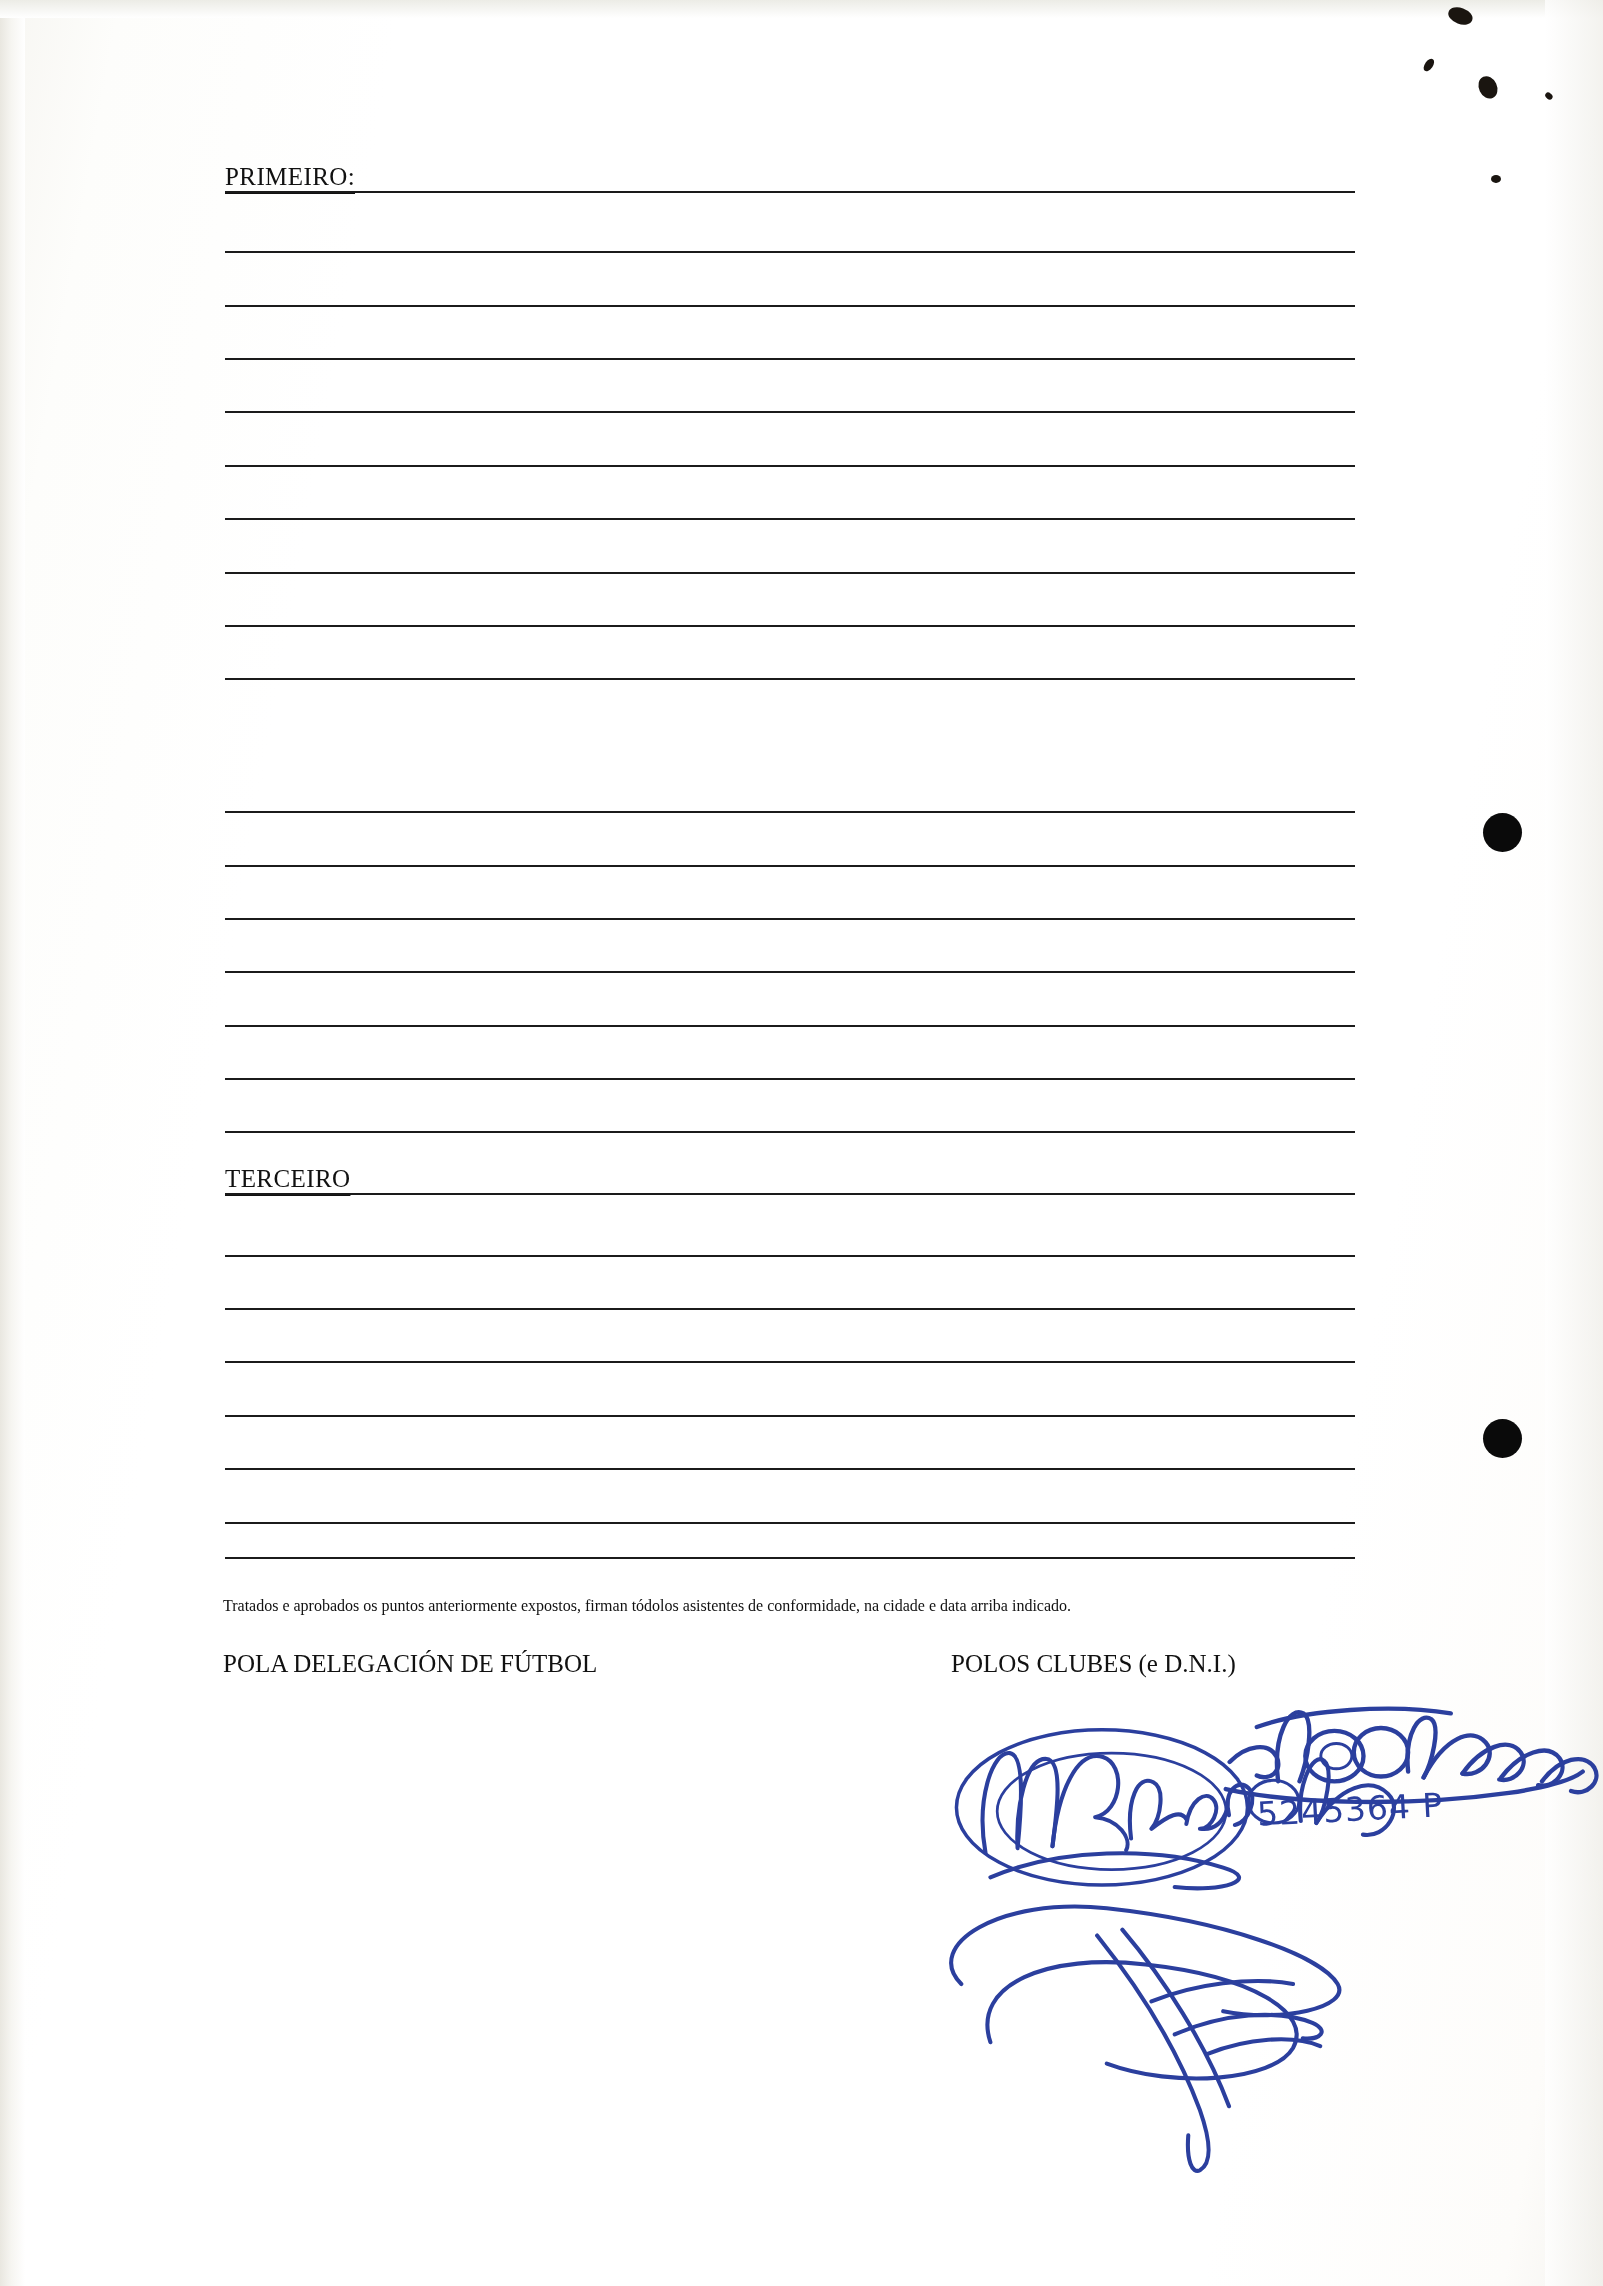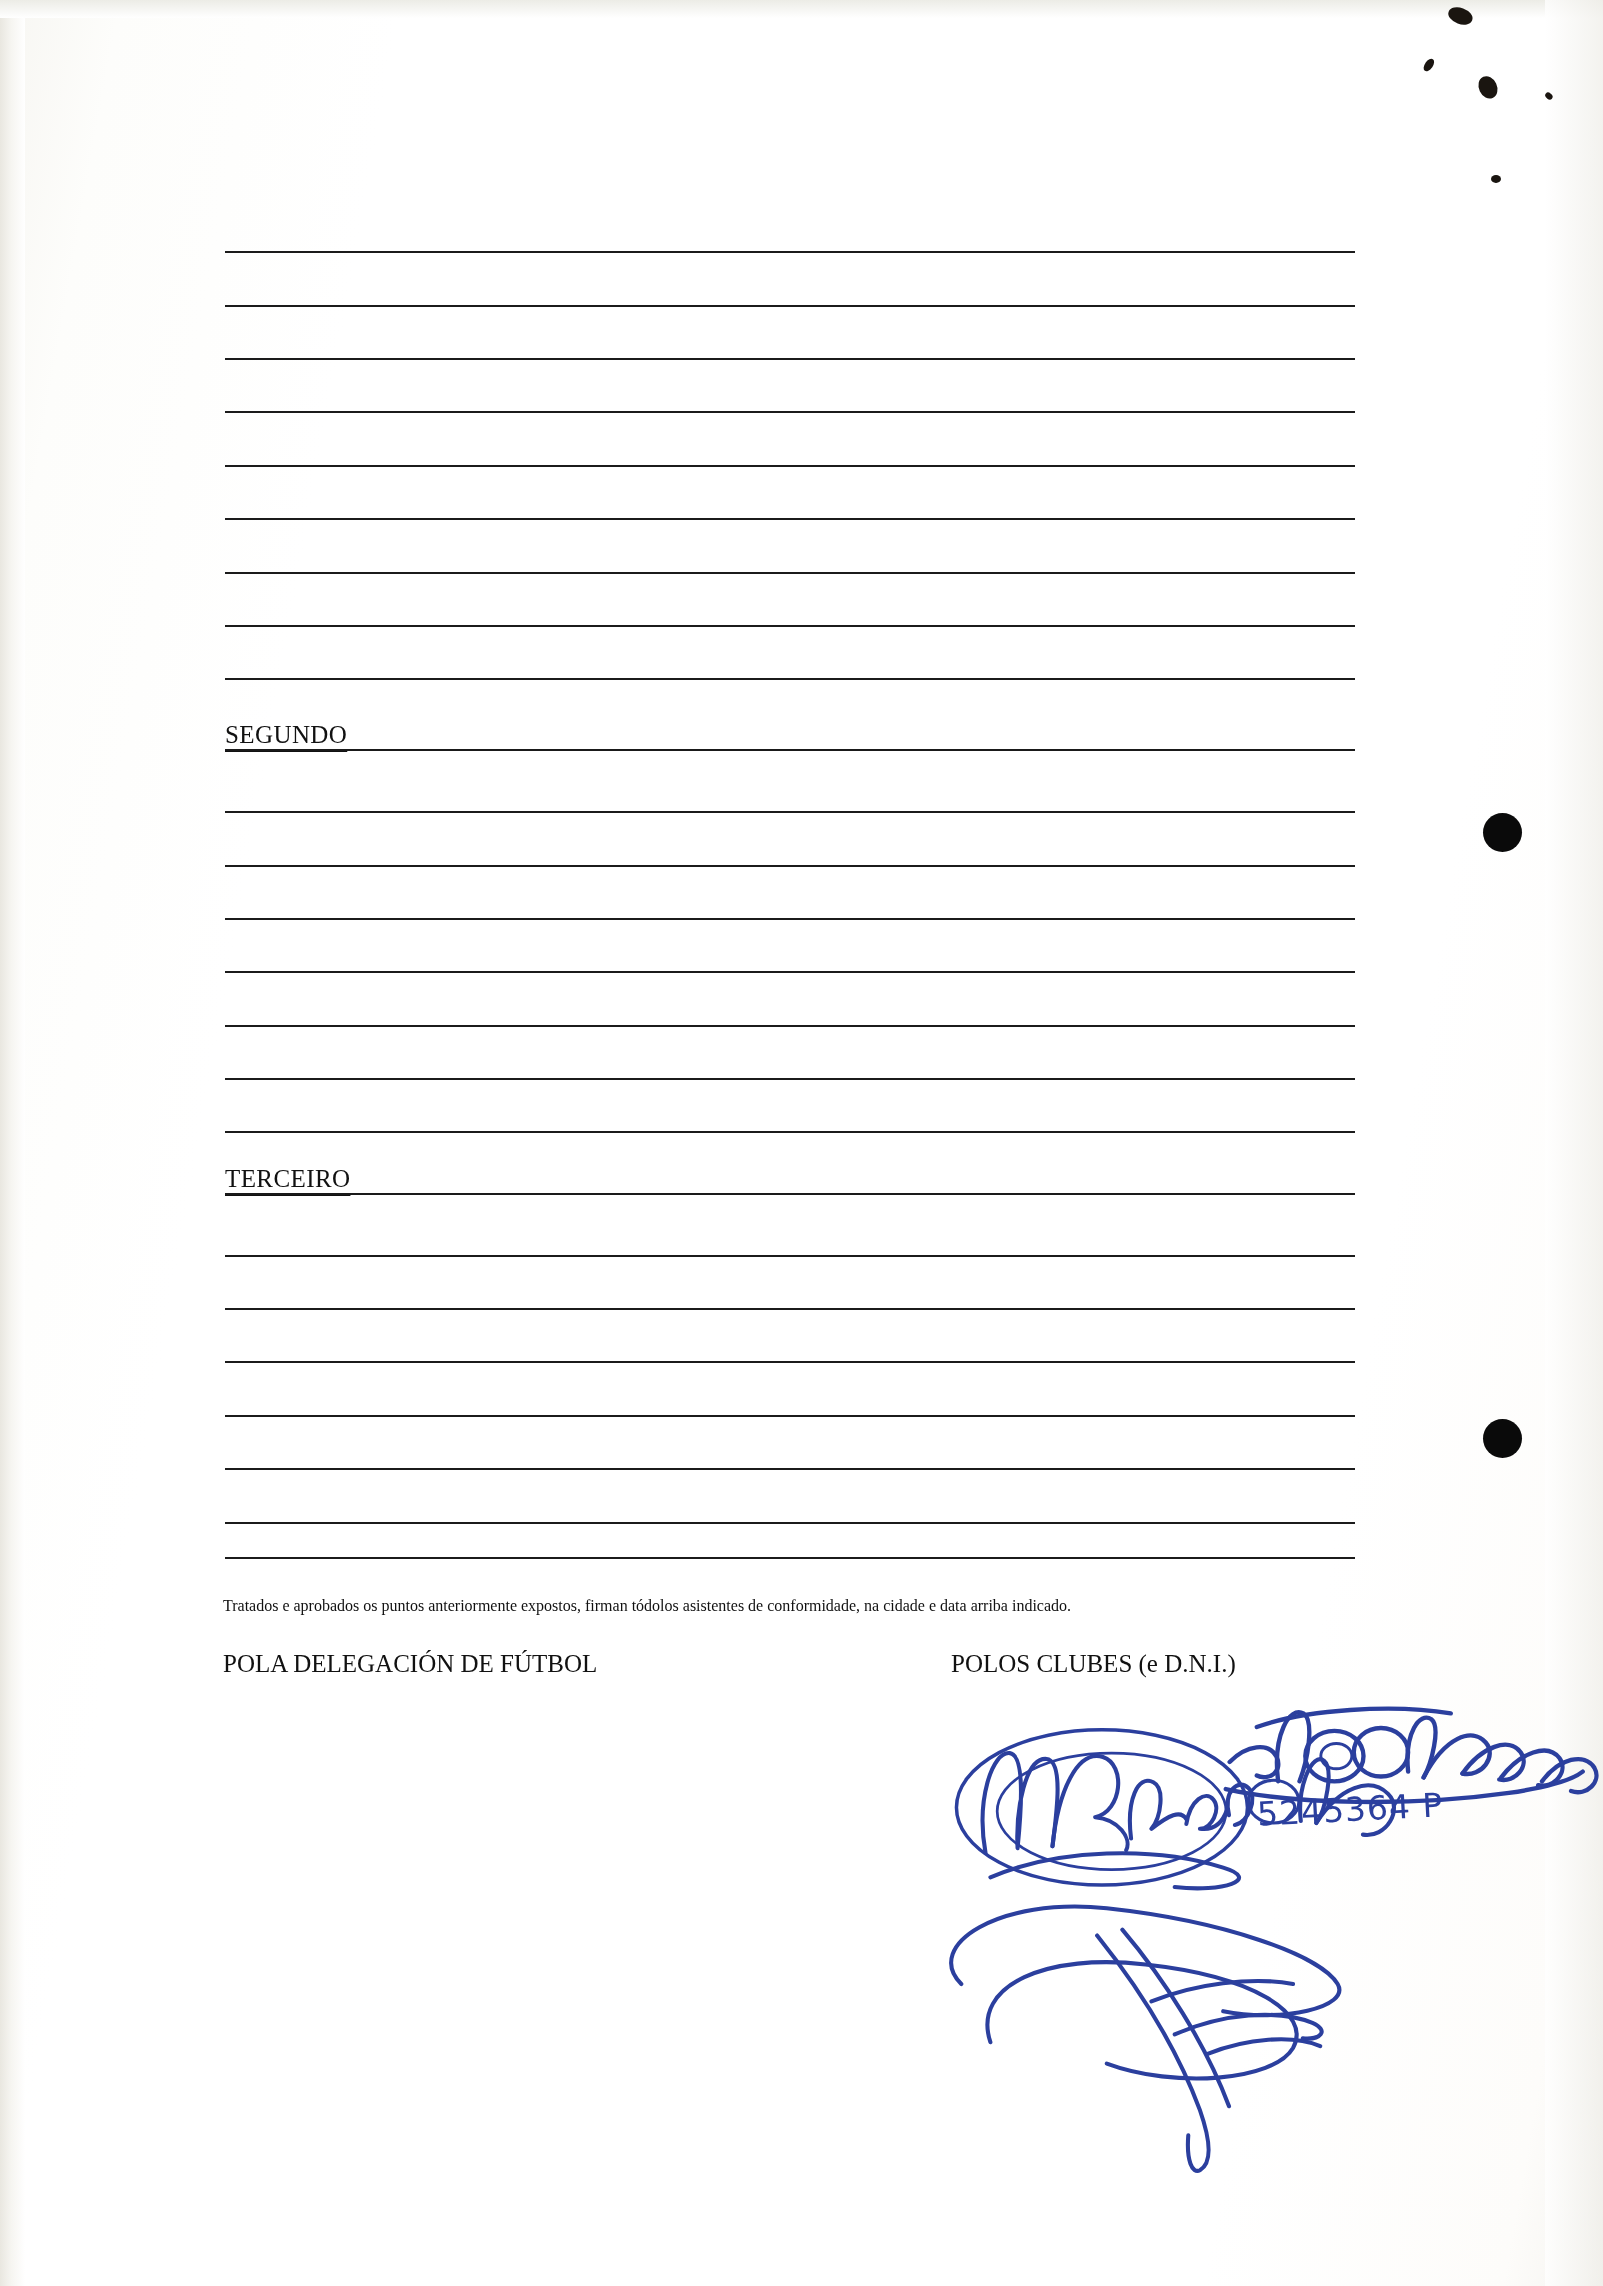--- a/index.html
+++ b/index.html
@@ -156,6 +156,10 @@
 
   <div class="content">
 
+    <div class="sec" style="top:184px;">
+      <span class="label">PRIMEIRO:</span>
+      <span class="rule"></span>
+    </div>
     <div class="rline" style="top:251px;"></div>
     <div class="rline" style="top:305px;"></div>
     <div class="rline" style="top:358px;"></div>

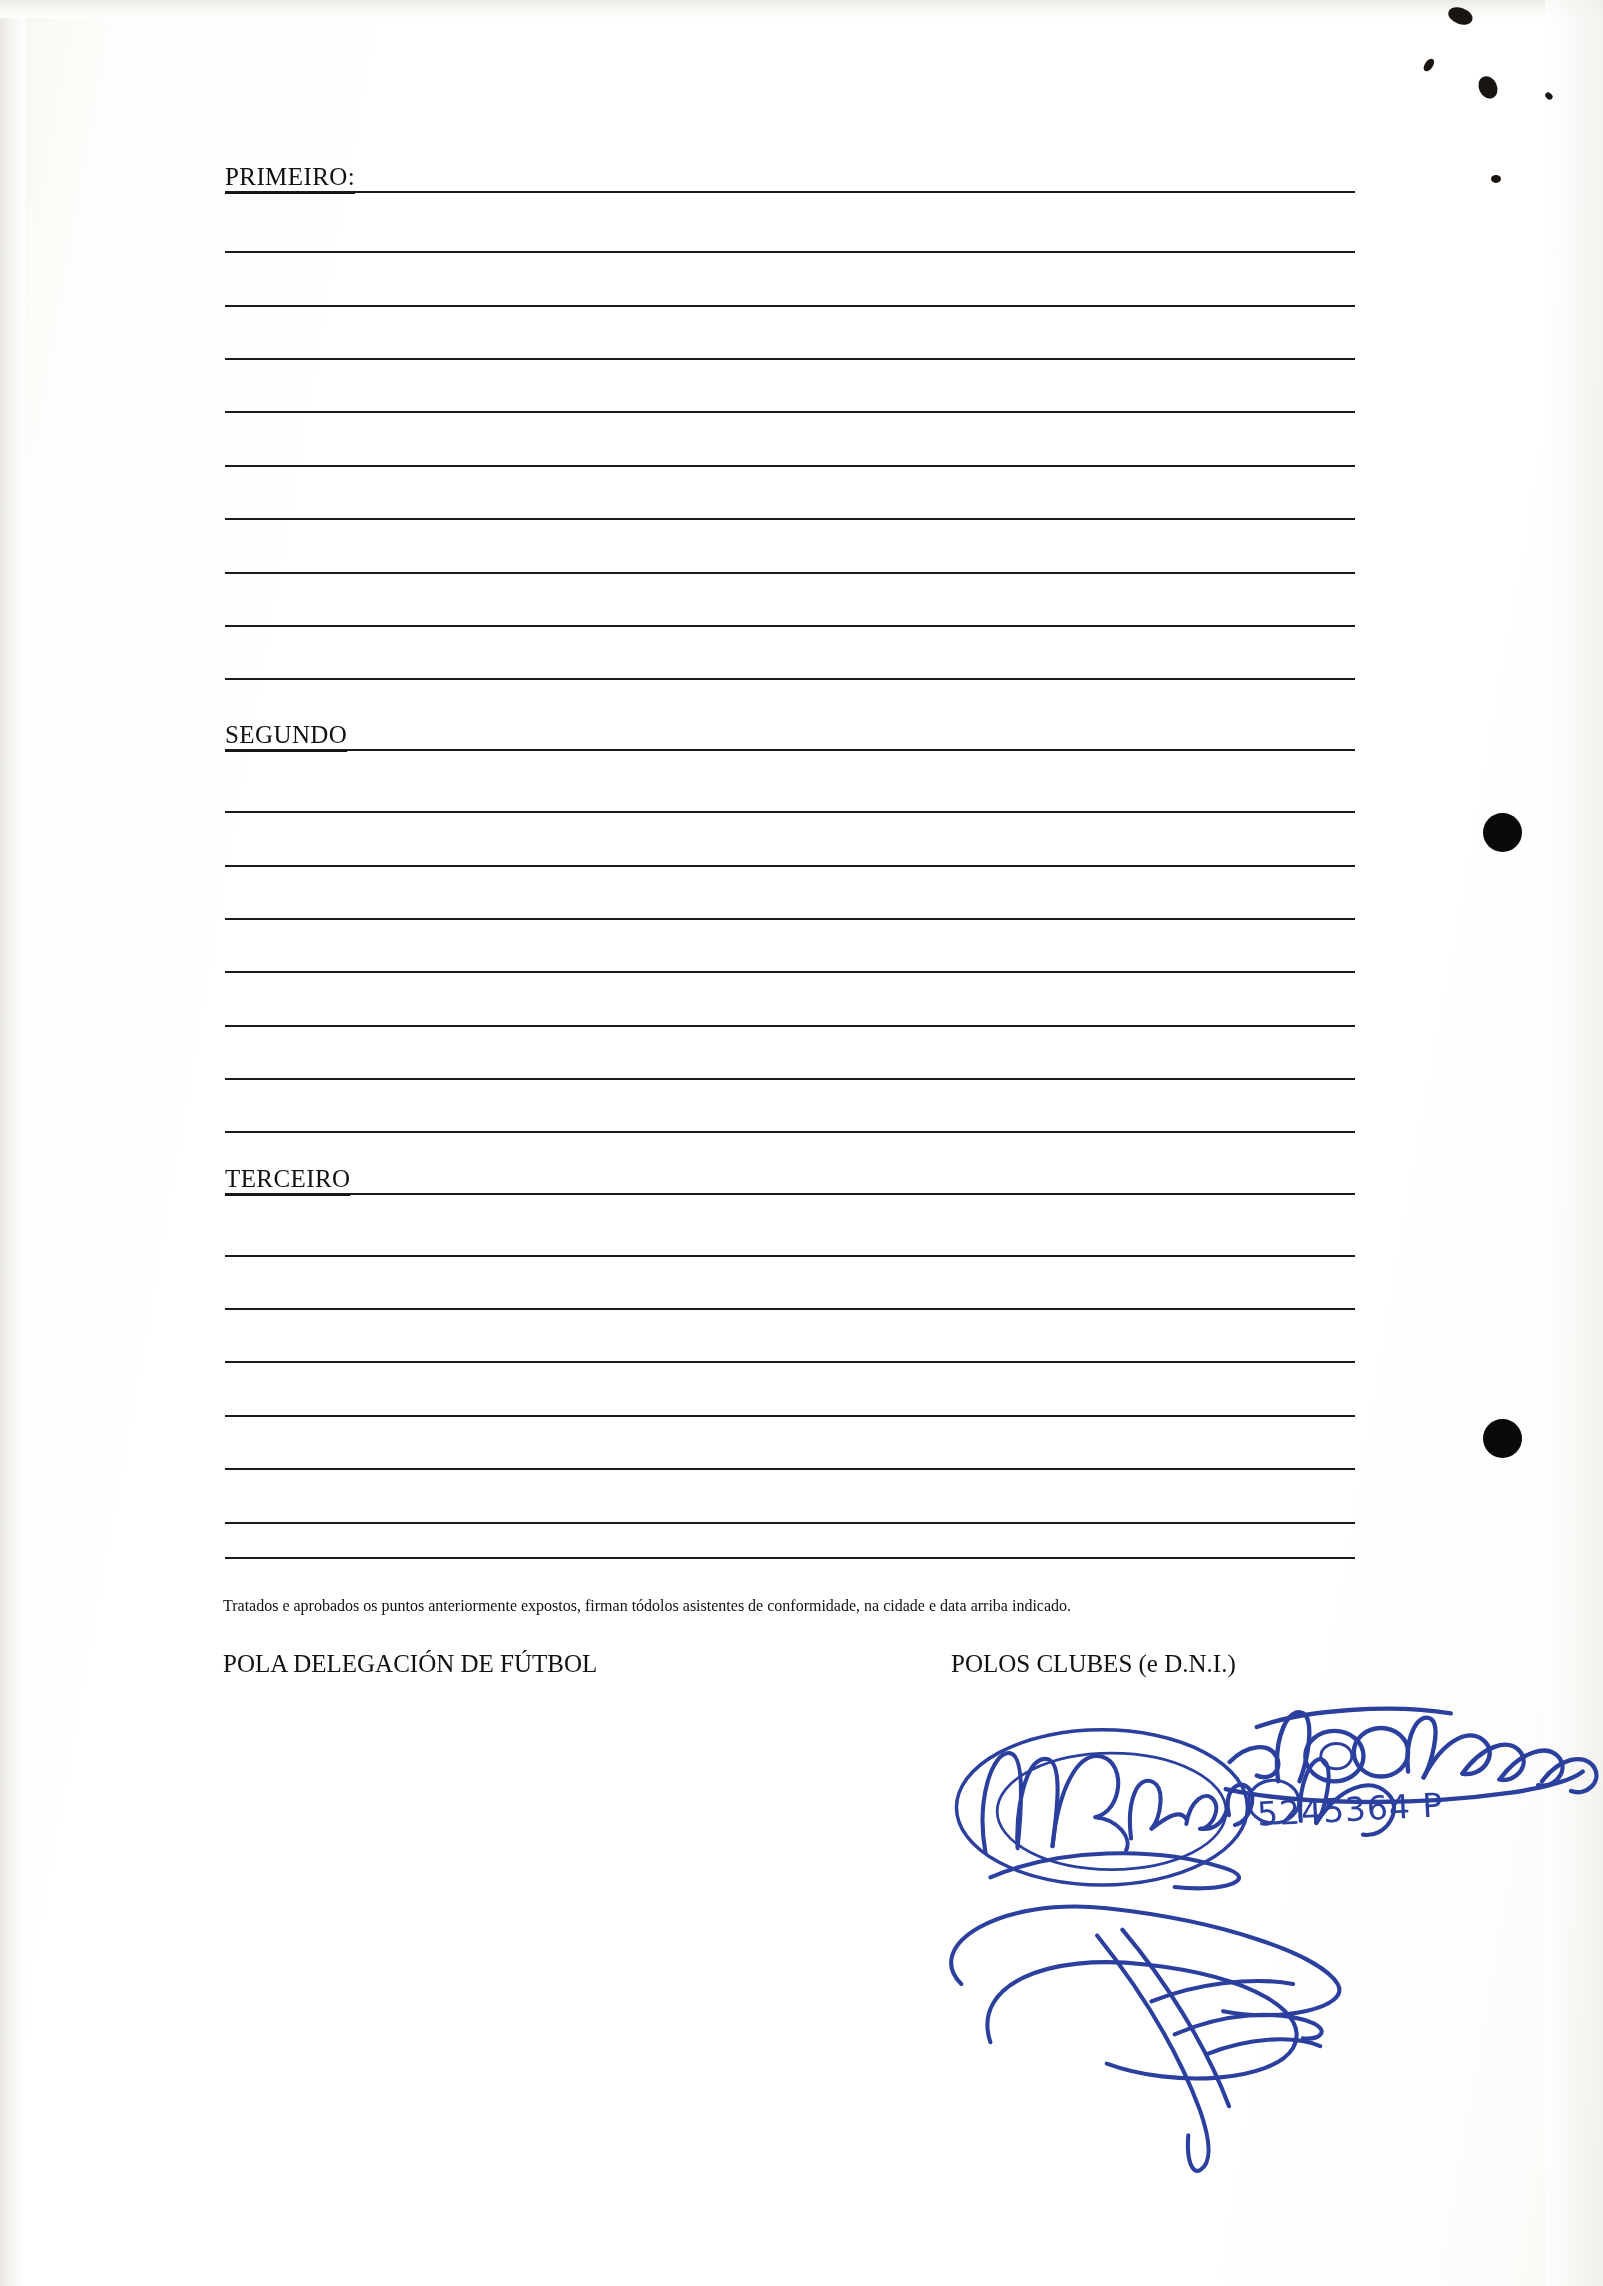--- a/index.html
+++ b/index.html
@@ -170,10 +170,6 @@
     <div class="rline" style="top:625px;"></div>
     <div class="rline" style="top:678px;"></div>
 
-    <div class="sec" style="top:742px;">
-      <span class="label">SEGUNDO</span>
-      <span class="rule"></span>
-    </div>
     <div class="rline" style="top:811px;"></div>
     <div class="rline" style="top:865px;"></div>
     <div class="rline" style="top:918px;"></div>

